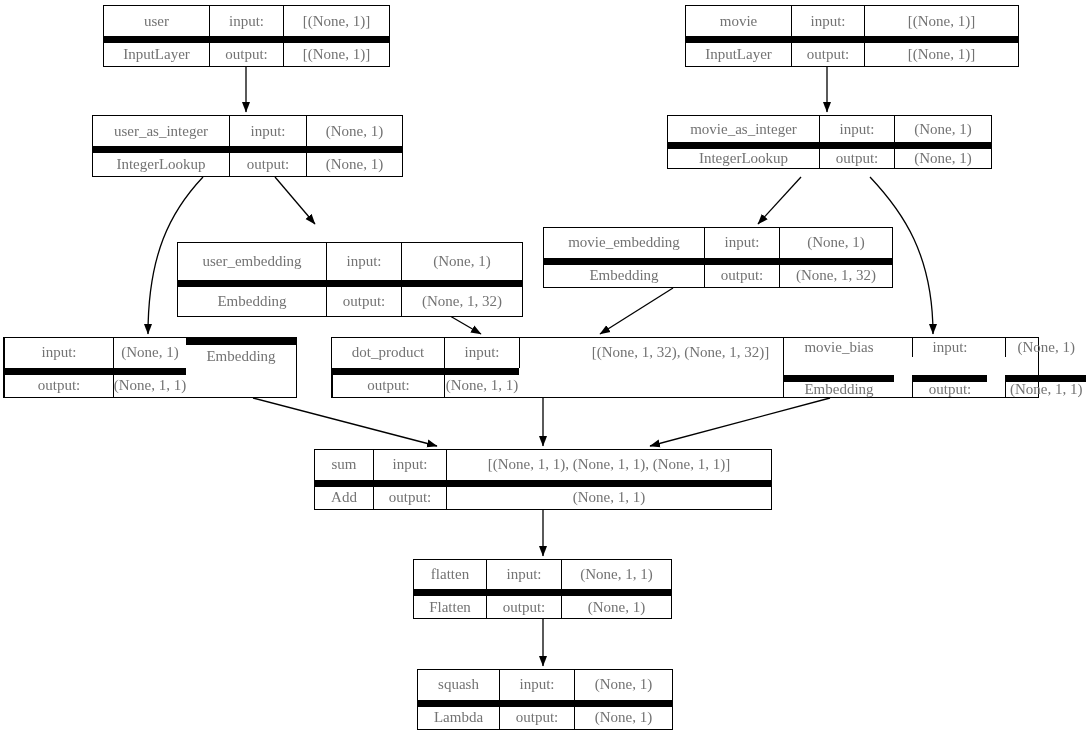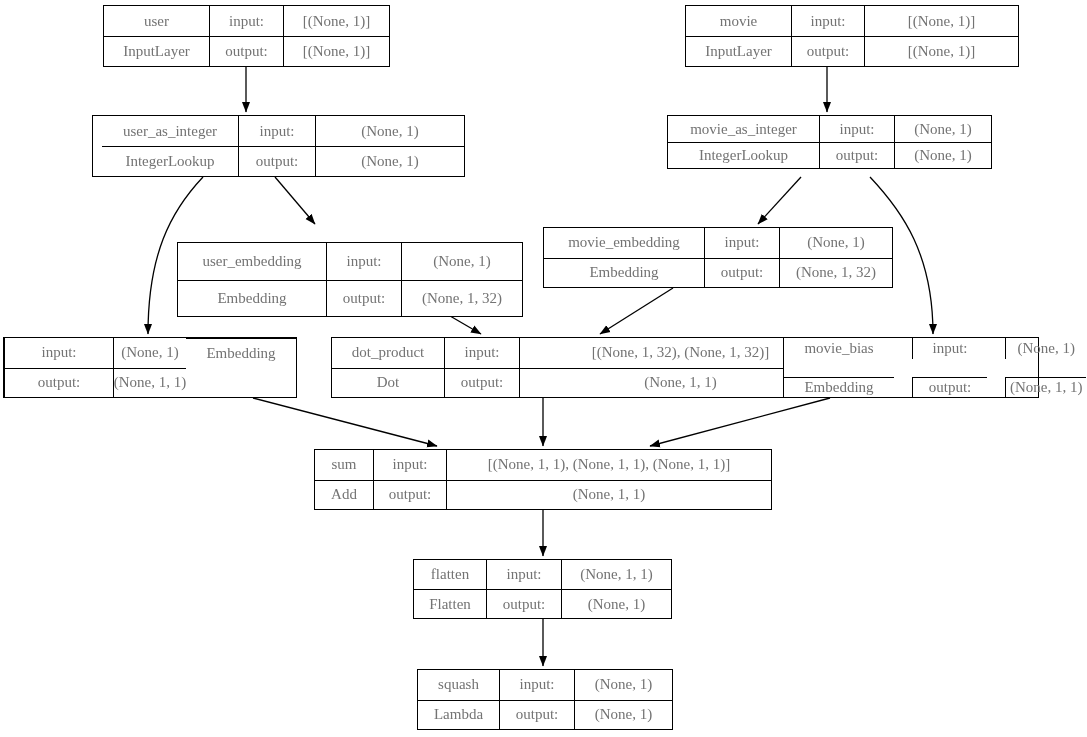--- a/index.html
+++ b/index.html
@@ -42,7 +42,7 @@
     white-space: nowrap;
     padding: 0 4px;
   }
-  .cell.bt { border-top: 1px solid #000000; }
+  .cell.bt { border-top: 7px solid #000000; }
   .cell.bl { border-left: 1px solid #000000; }
 </style>
 </head>

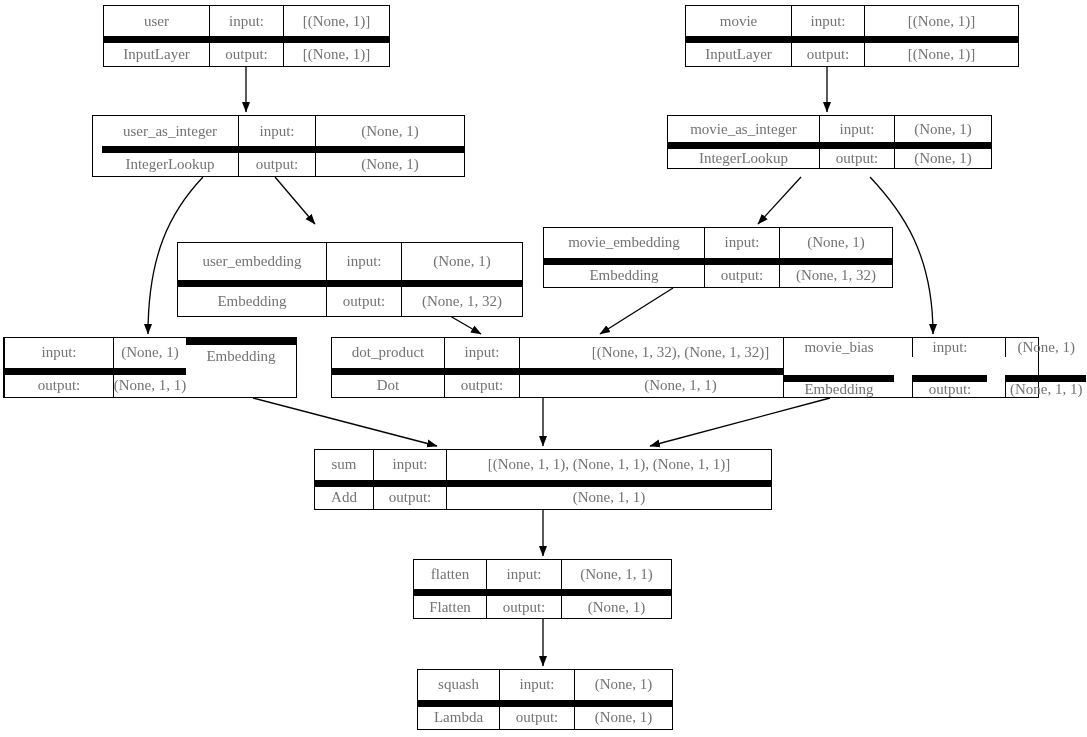--- a/index.html
+++ b/index.html
@@ -88,7 +88,7 @@
         <div class="cell bl bt">output:</div>
         <div class="cell bl bt">[(None, 1)]</div>
       </div>
-      <div class="node" style="left: 92px; top: 115px; width: 373px; height: 62px; grid-template-columns: 136px 77px 1fr; padding-left: 9px;">
+      <div class="node" style="left: 92px; top: 115px; width: 311px; height: 62px; grid-template-columns: 136px 77px 1fr;">
         <div class="cell ">user_as_integer</div>
         <div class="cell bl">input:</div>
         <div class="cell bl">(None, 1)</div>

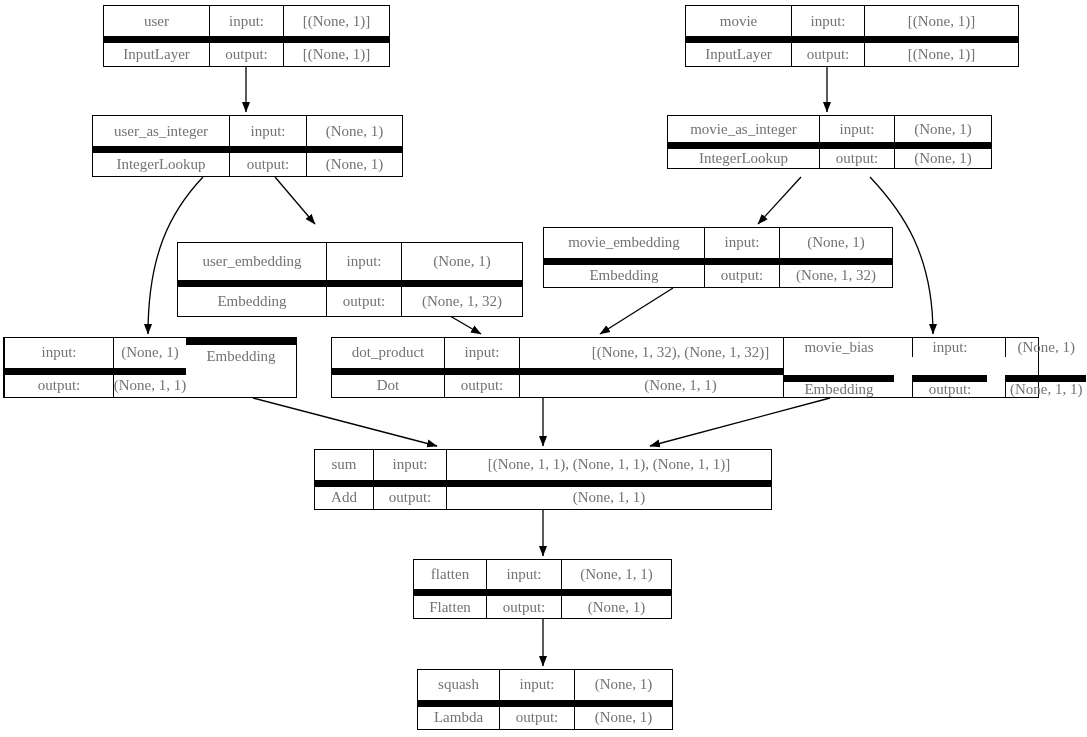--- a/index.html
+++ b/index.html
@@ -131,7 +131,6 @@
         <div class="cell ">dot_product</div>
         <div class="cell bl">input:</div>
         <div class="cell bl">[(None, 1, 32), (None, 1, 32)]</div>
-        <div class="cell bt">Dot</div>
         <div class="cell bl bt">output:</div>
         <div class="cell bl bt">(None, 1, 1)</div>
       </div>

